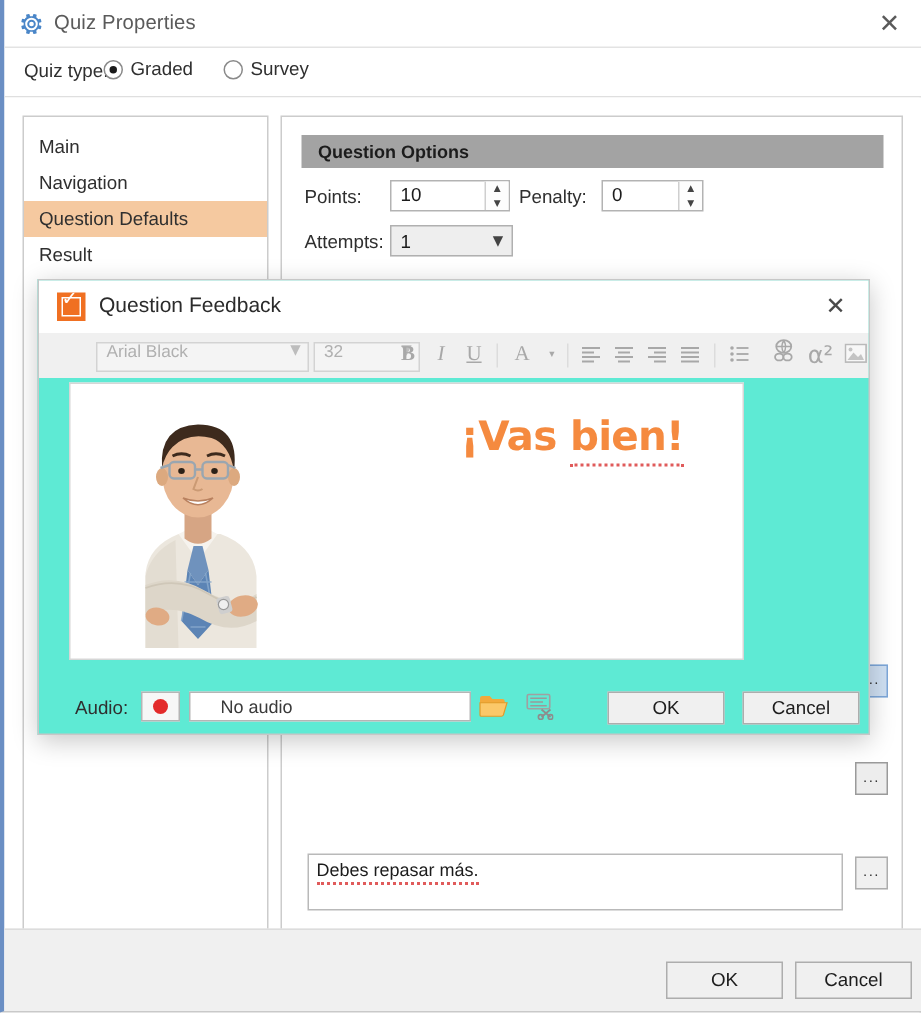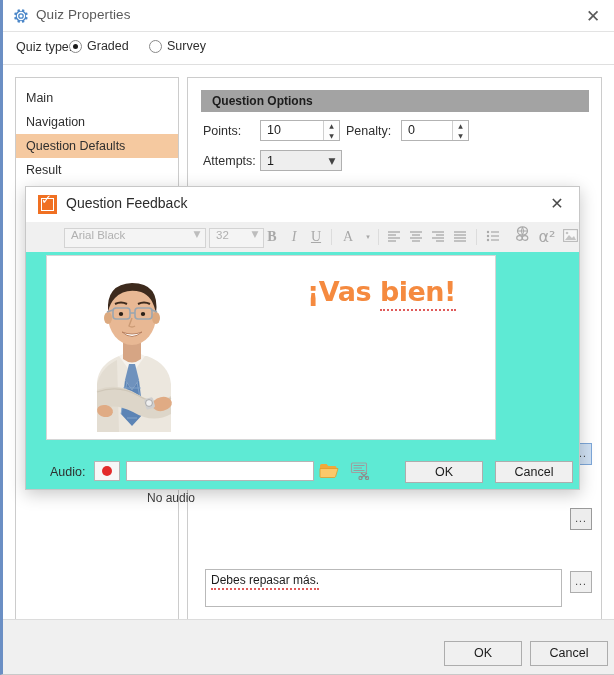--- a/index.html
+++ b/index.html
@@ -230,7 +230,7 @@
   .tb-combo .v { font-size: 11.5px; color: #b0b0b0; padding-left: 6px; flex: 1; }
   .tb-combo .a { width: 16px; text-align: center; font-size: 9px; color: #bdbdbd; font-family:"DejaVu Sans",sans-serif;}
   #tb-font { position: absolute; left: 38px; top: 6px; width: 142px; }
-  #tb-size { position: absolute; left: 183px; top: 6px; width: 55px; }
+  #tb-size { position: absolute; left: 183px; top: 6px; width: 71px; }
   .tb-btn {
     position: absolute; top: 3px; width: 24px; height: 24px;
     text-align: center; line-height: 24px; color: #a8a8a8;

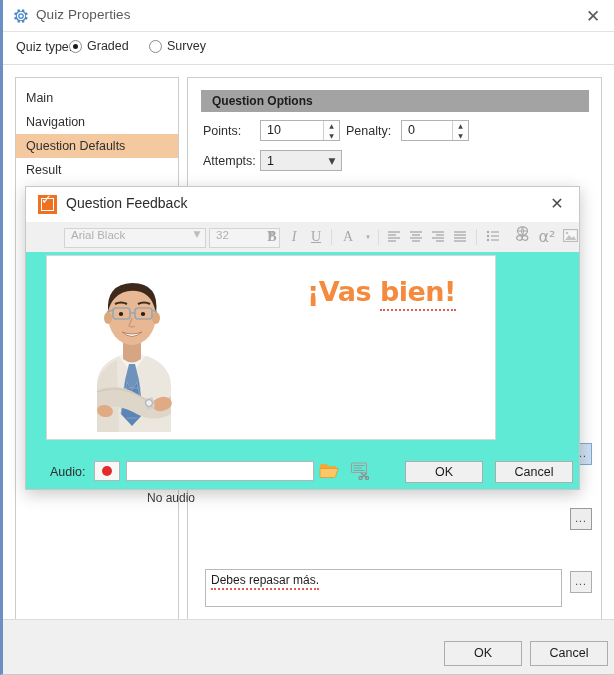--- a/index.html
+++ b/index.html
@@ -279,7 +279,7 @@
   }
   #fb-audio-field span {
     position: absolute; left: 20px; top: 2px;
-    font-size: 12px; color: #3a3a3a; margin-top: 27px;
+    font-size: 12px; color: #3a3a3a;
   }
   #fb-folder-icon { position: absolute; left: 313px; top: 460px; width: 20px; height: 18px; cursor: pointer; }
   #fb-edit-icon { position: absolute; left: 343px; top: 459px; width: 20px; height: 20px; cursor: pointer; }

